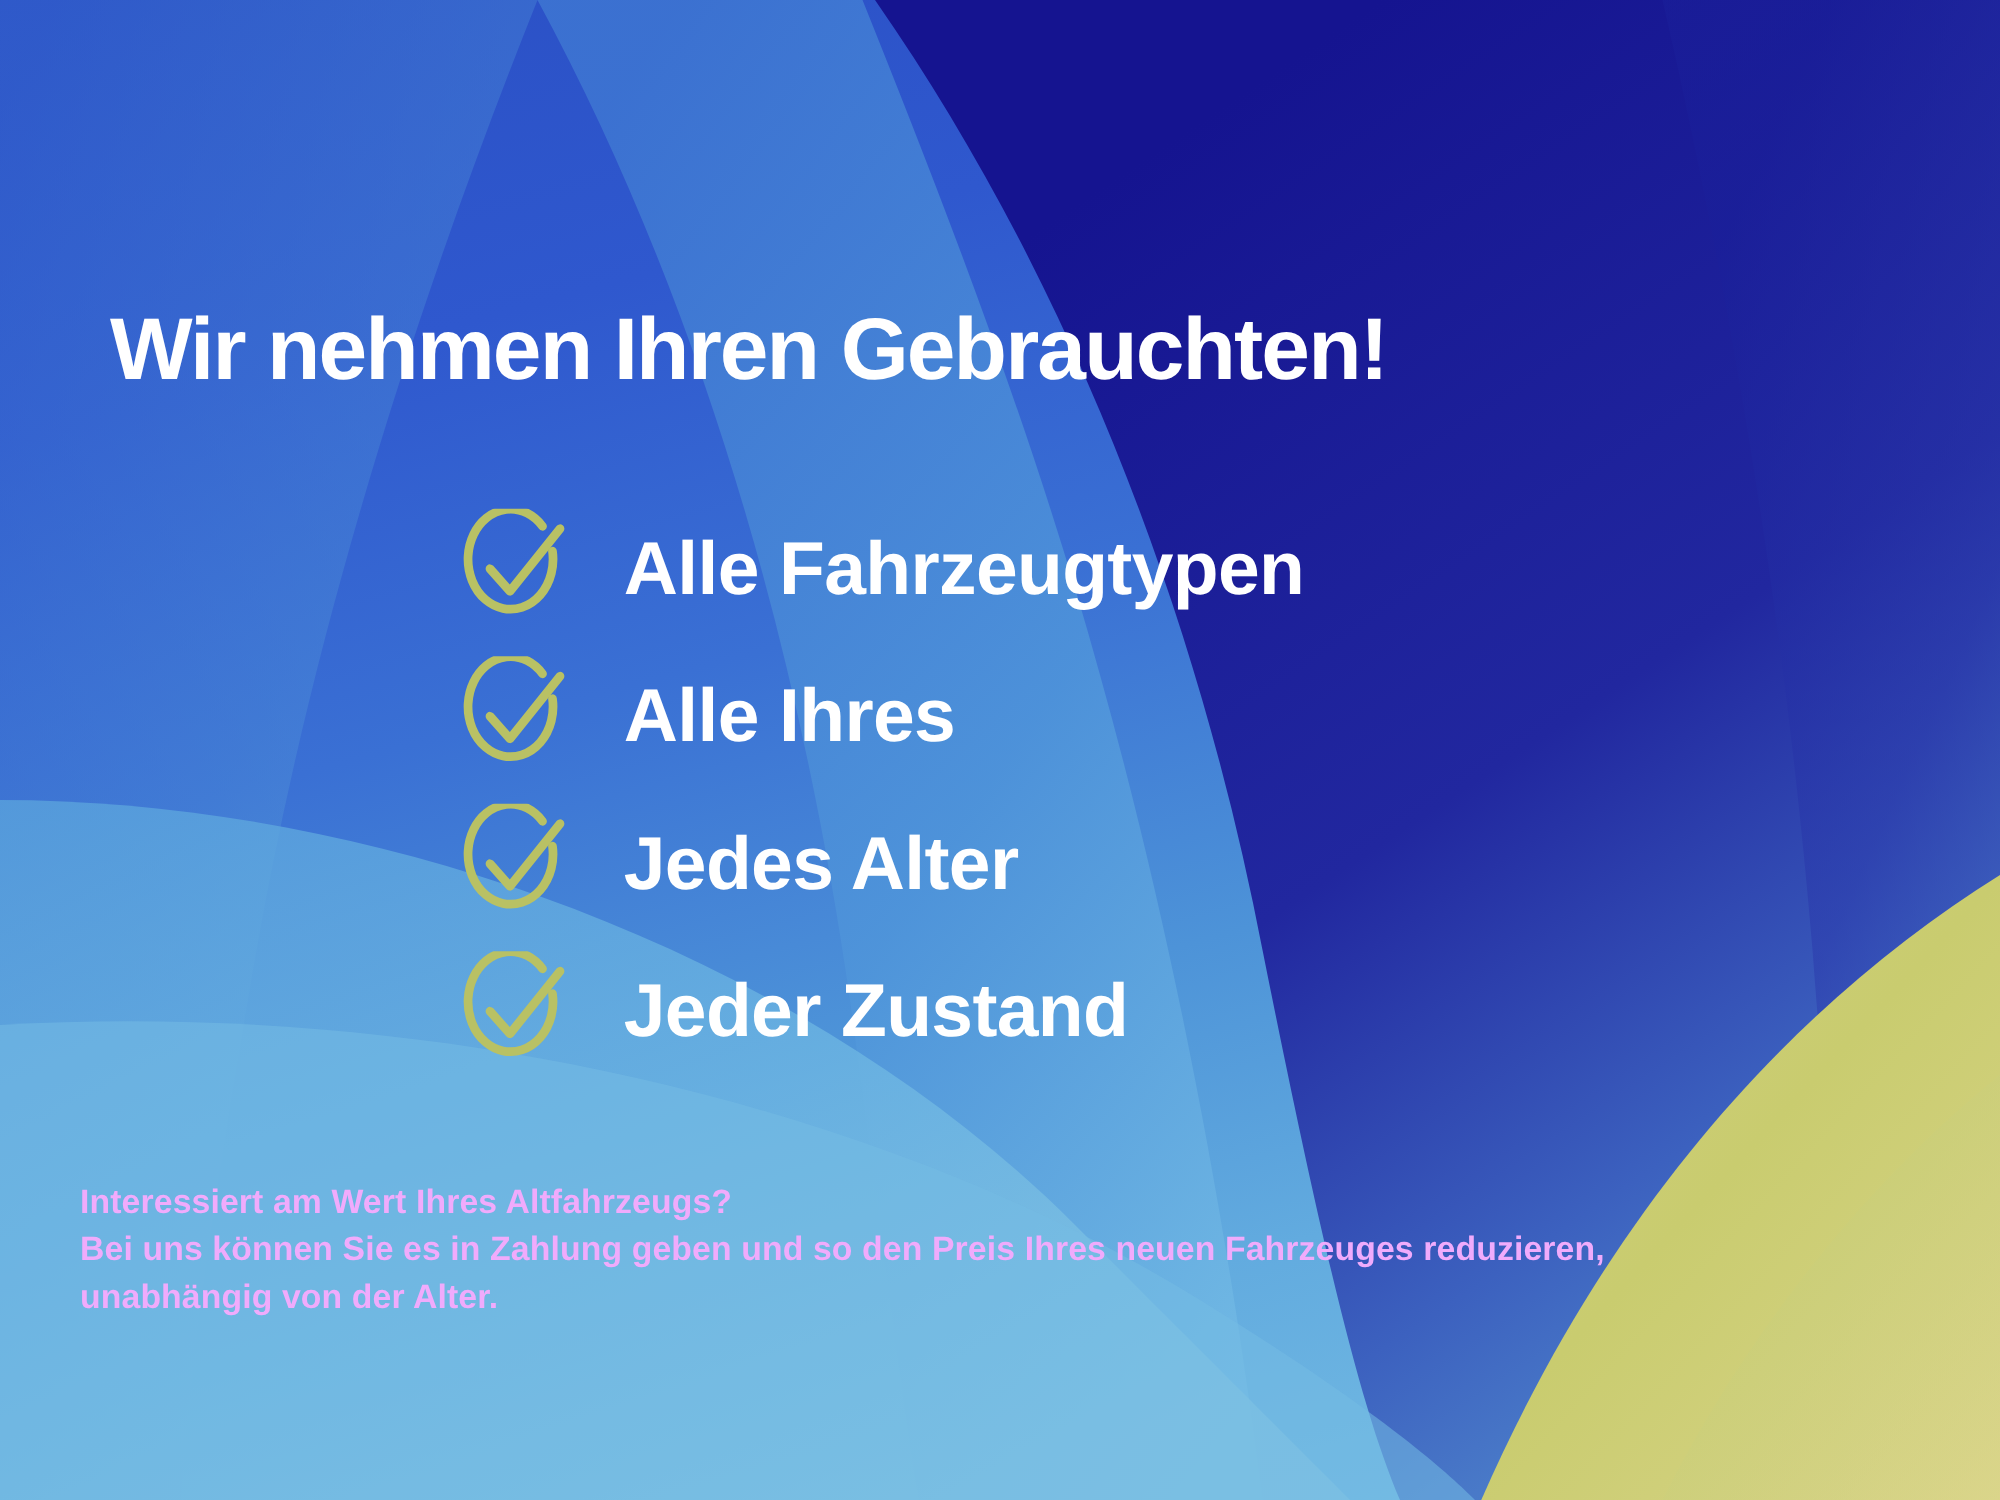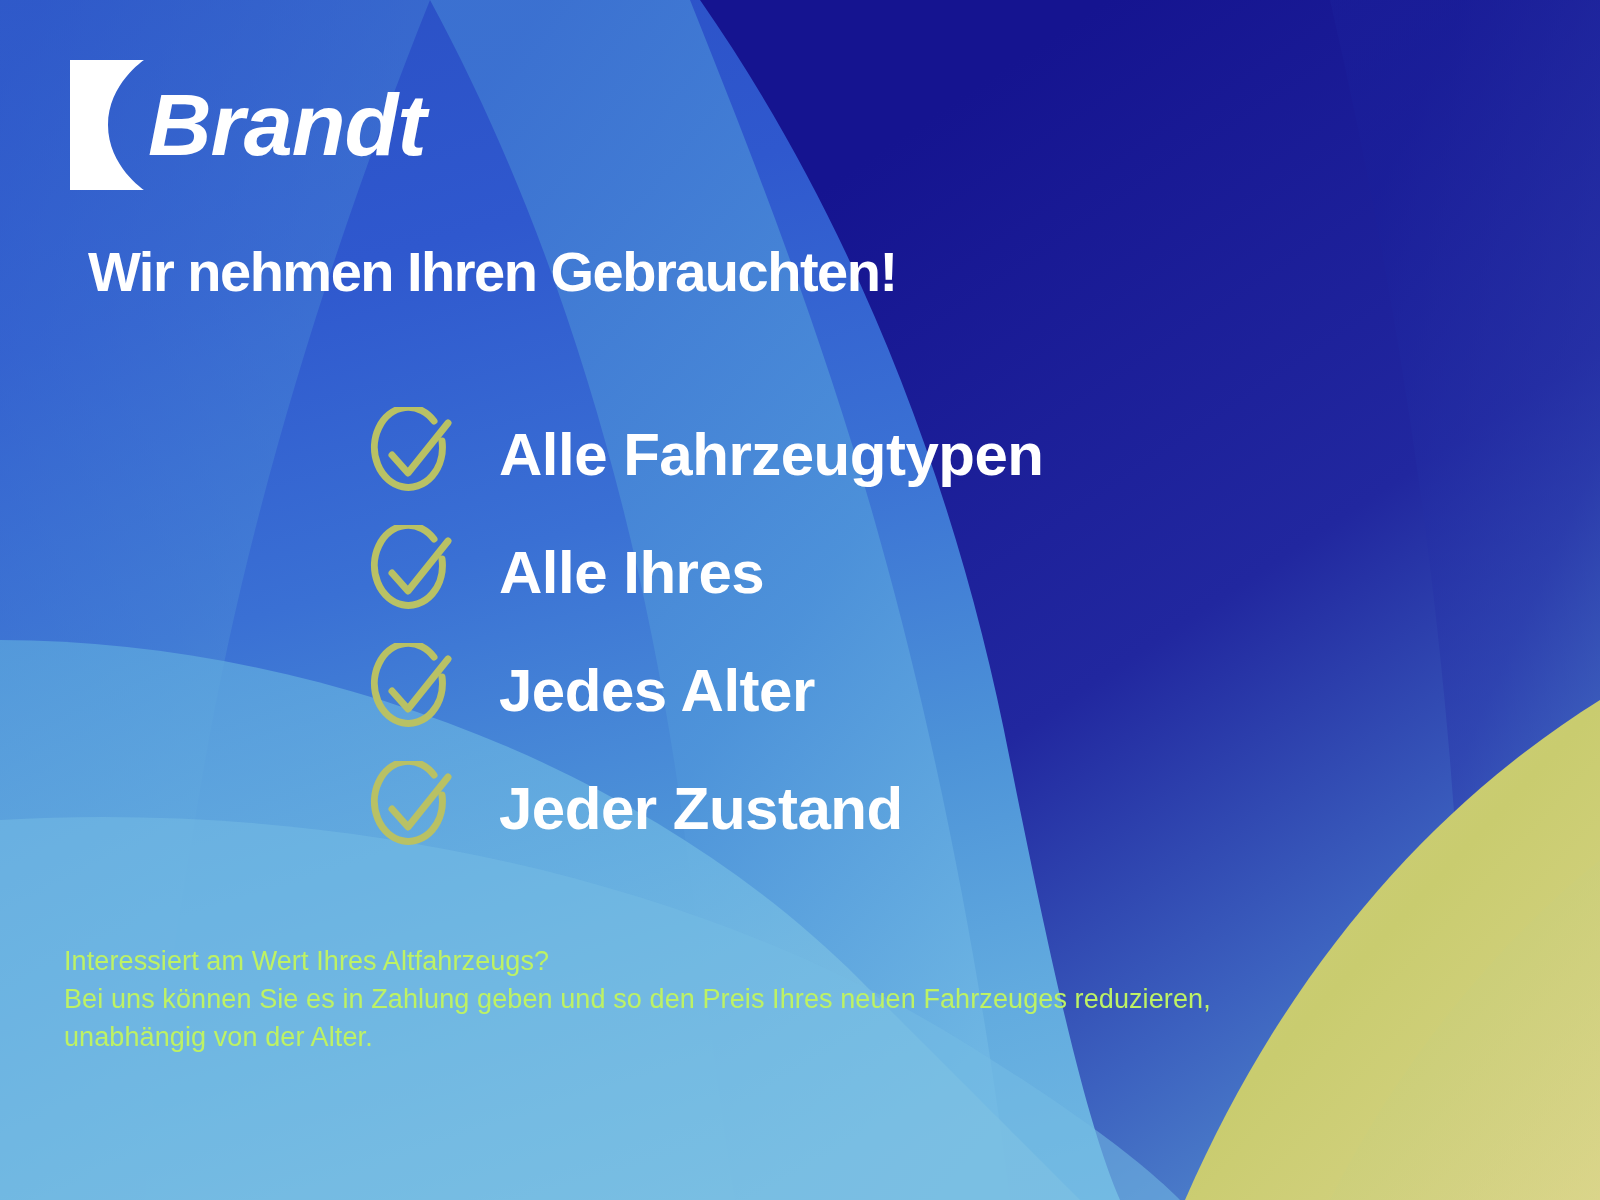--- a/index.html
+++ b/index.html
@@ -193,14 +193,6 @@
 
   <div class="content">
 
-    <div class="logo">
-      <span class="logo-mark">
-        <svg width="74" height="130" viewBox="0 0 74 130">
-          <path d="M0 0 H74 C74 0 38 24 38 65 C38 106 74 130 74 130 H0 Z" fill="#ffffff"></path>
-        </svg>
-      </span>
-      <span class="logo-word">Brandt</span>
-    </div>
 
     <div class="headline">Wir nehmen Ihren Gebrauchten!</div>
 

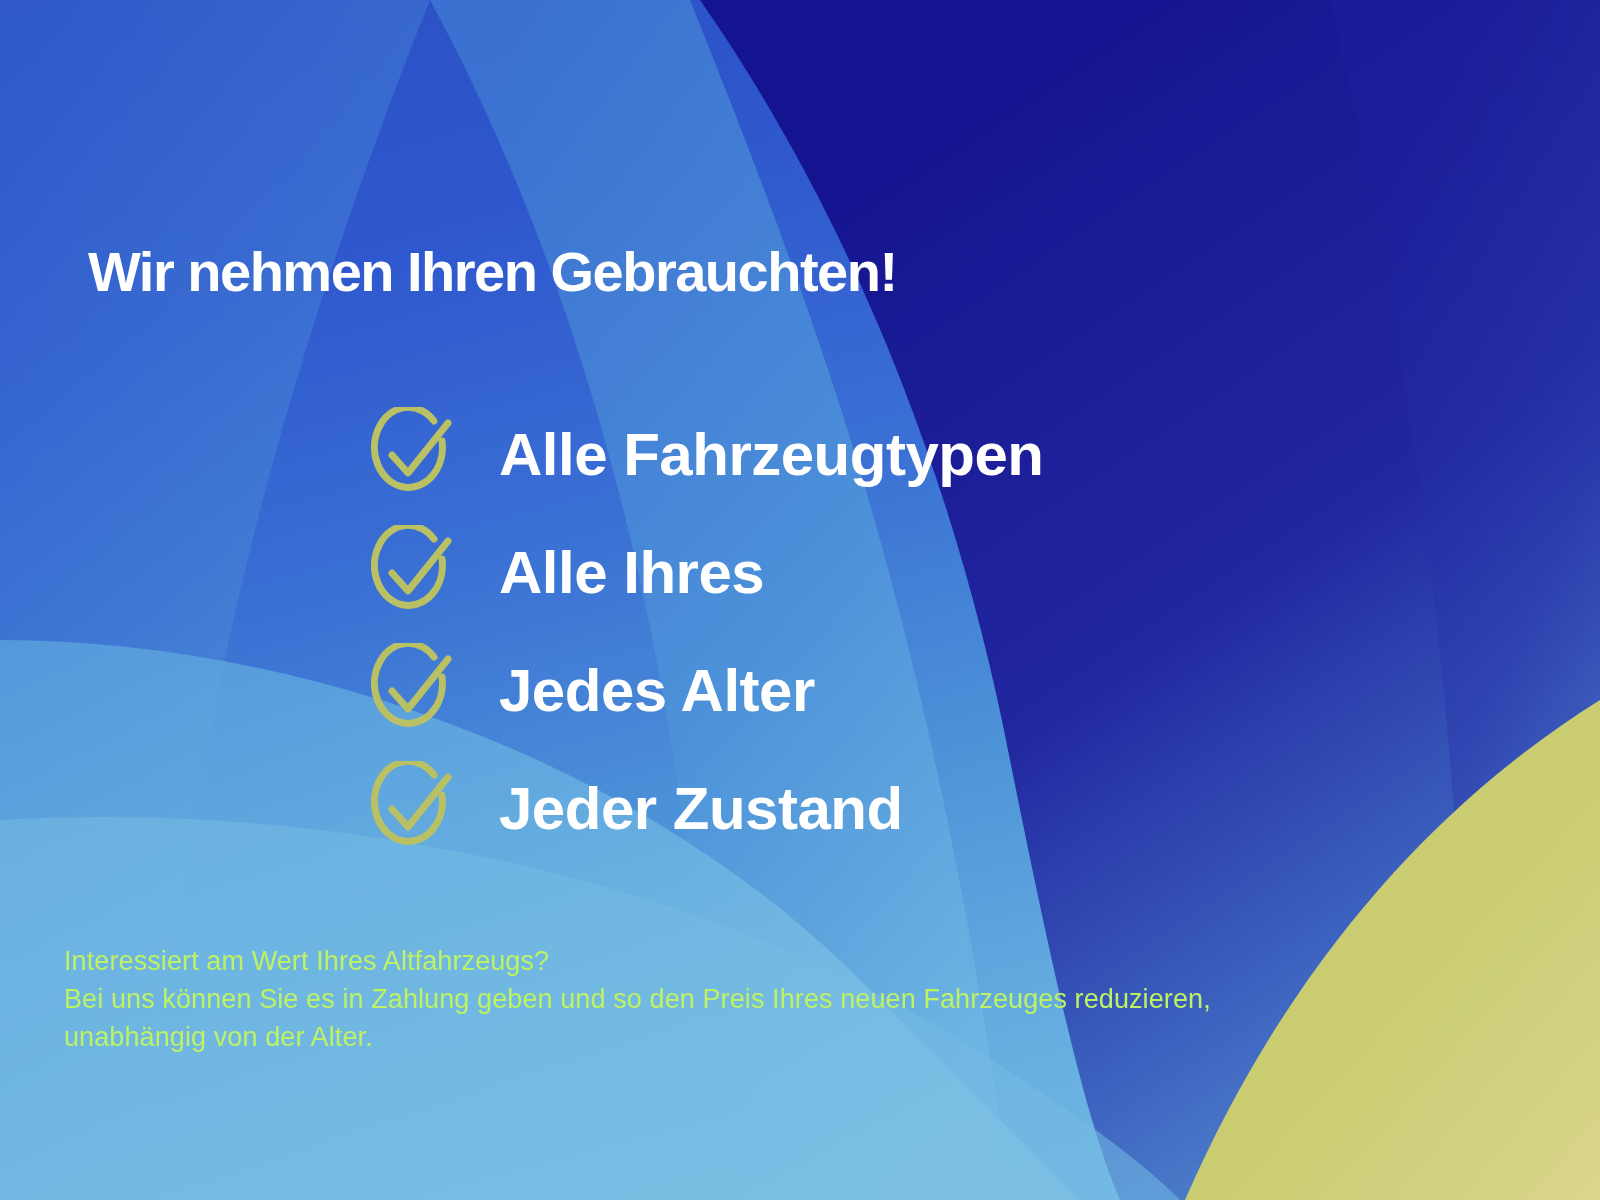--- a/index.html
+++ b/index.html
@@ -79,7 +79,7 @@
     left: 88px;
     top: 243px;
     color: #ffffff;
-    font-size: 56px;
+    font-size: 70px;
     font-weight: 700;
     letter-spacing: -1.5px;
     line-height: 1.05;

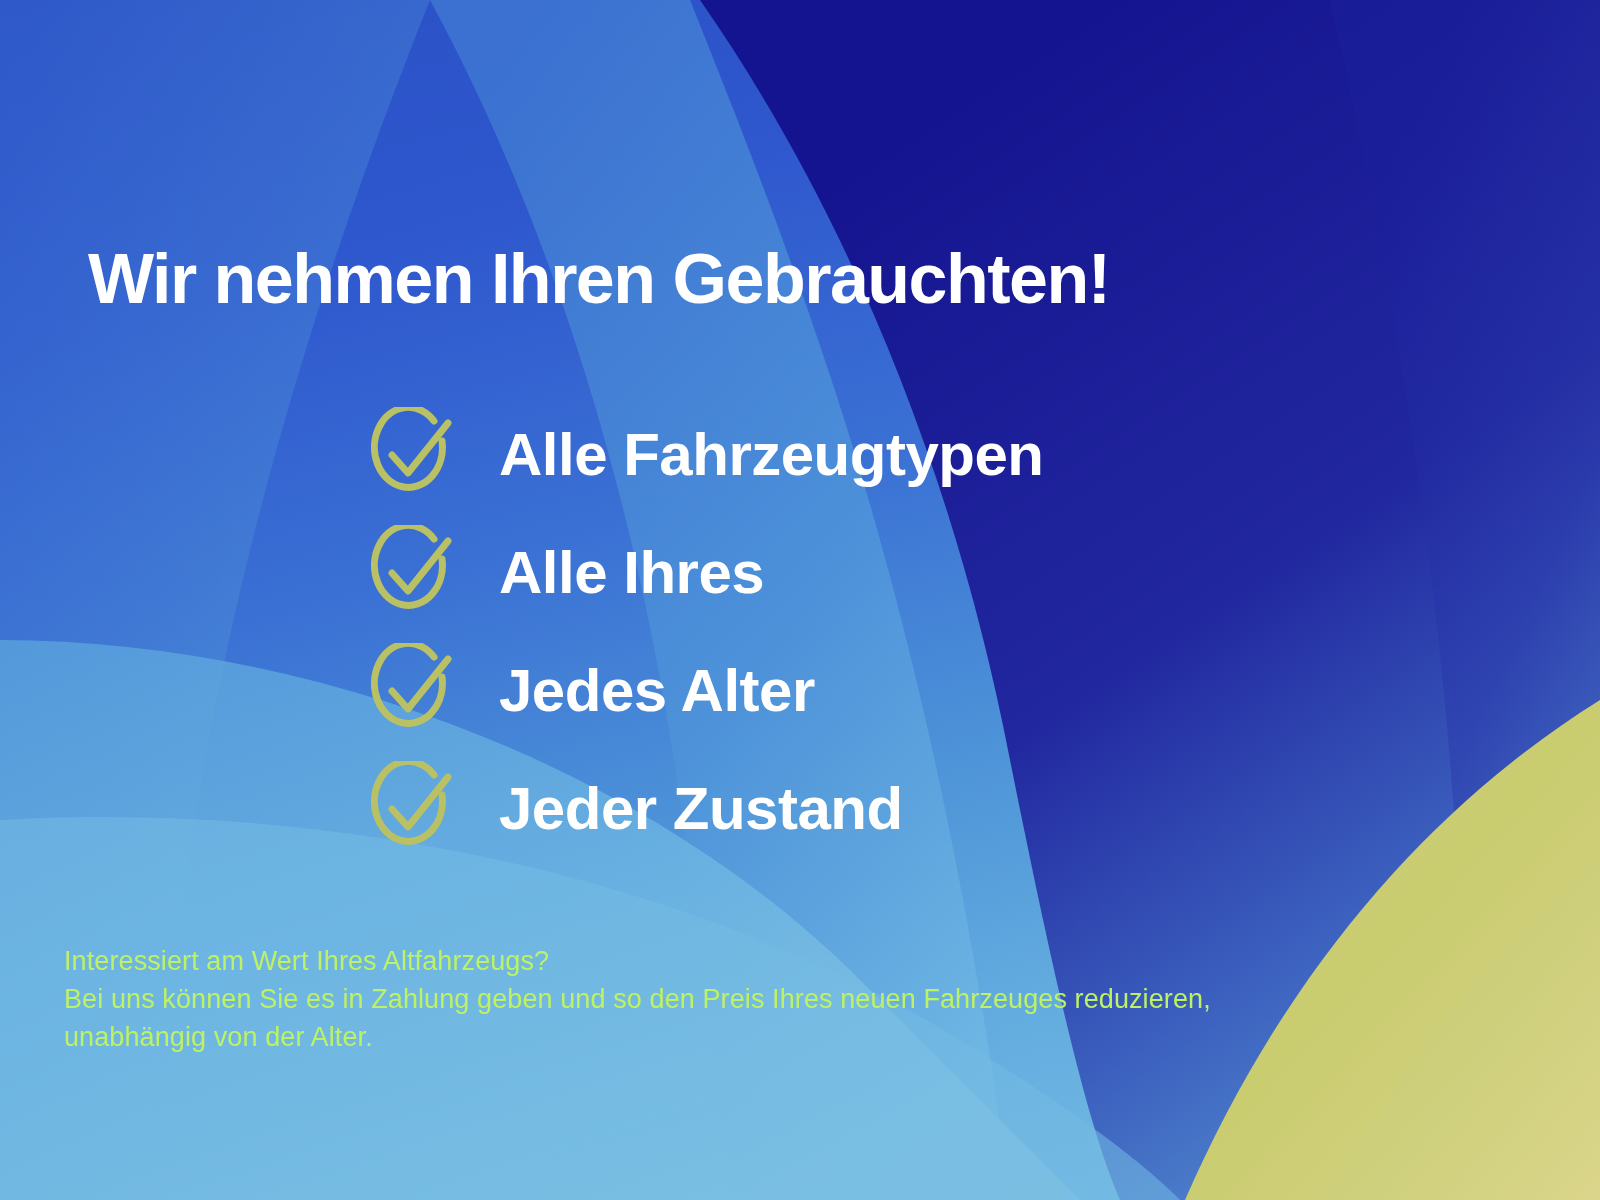--- a/index.html
+++ b/index.html
@@ -120,9 +120,9 @@
     position: absolute;
     left: 64px;
     top: 942px;
-    color: #bef264;
+    color: #f0abfc;
     font-size: 27px;
-    font-weight: 400;
+    font-weight: 700;
     line-height: 38px;
     letter-spacing: 0.1px;
     white-space: nowrap;

